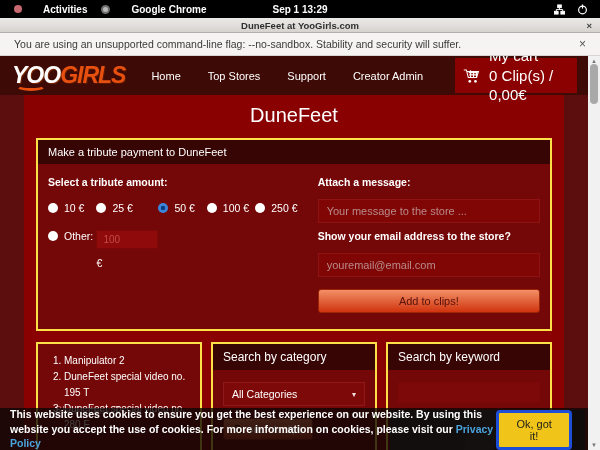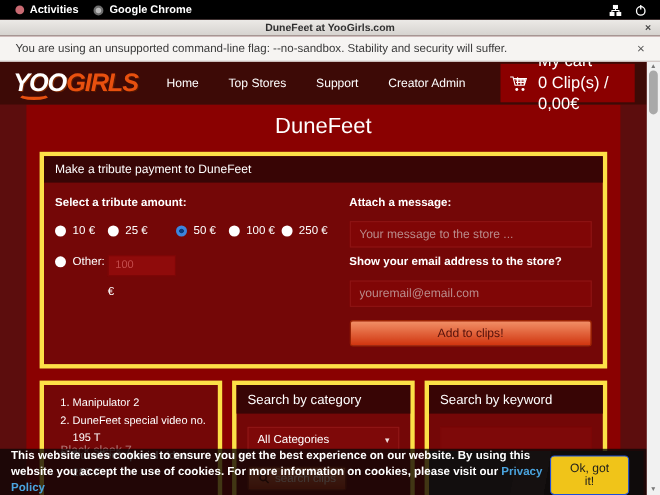--- a/index.html
+++ b/index.html
@@ -9,7 +9,7 @@
   
   .topbar { position:absolute; top:0; left:0; width:600px; height:18px; background:#000;
     display:flex; align-items:center; color:#fff; font-size:10px; font-weight:bold; z-index:40; }
-  .tb-item { display:flex; align-items:center; gap:5px; margin-left:14px; }
+  .tb-item { display:flex; align-items:center; gap:21px; margin-left:14px; }
   .act-dot { width:8px; height:8px; border-radius:50%; background:#c96a72; }
   .chrome-dot { width:9px; height:9px; border-radius:50%; background:#b9b9b9; border:2px solid #6e6e6e; }
   .tb-clock { position:absolute; left:0; right:0; text-align:center; }

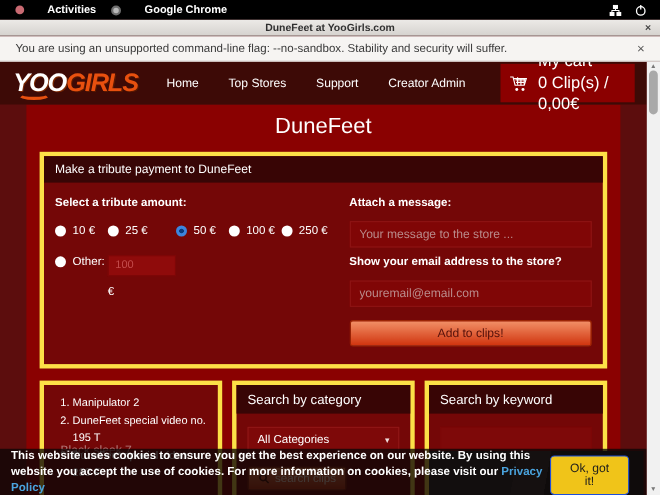--- a/index.html
+++ b/index.html
@@ -120,6 +120,7 @@
       <span class="chrome-dot"></span>
       <span>Google Chrome</span>
     </div>
+    <div class="tb-clock">Sep 1  13:29</div>
     <div class="tb-right">
       <span>
         <svg width="11" height="11" viewBox="0 0 12 12">

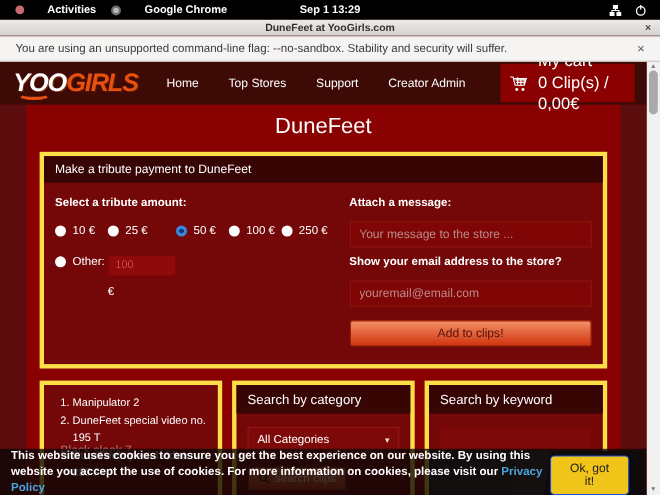--- a/index.html
+++ b/index.html
@@ -54,7 +54,7 @@
   .container { margin:0 24px; background:#8a0101; padding-bottom:2px; }
   .page-title { text-align:center; color:#fff; font-size:20px; padding:9px 0 11px; }
 
-  .box { background:#740707; border:4px solid #fde047; }
+  .box { background:#740707; border:2px solid #fde047; }
   .box-header { background:#380505; color:#fff; font-size:11px; padding:6px 10px; }
 
   .tribute-box { margin:0 12px; }

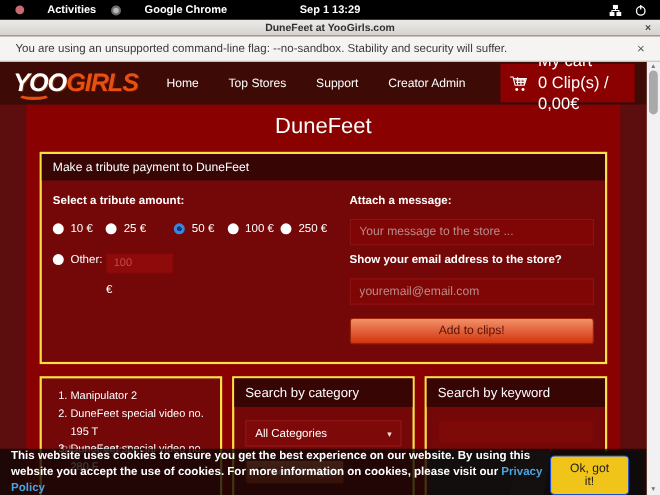--- a/index.html
+++ b/index.html
@@ -102,7 +102,7 @@
     background:rgba(12,7,7,0.78); display:flex; align-items:flex-end; padding:0 10px; z-index:20; }
   .cookie-text { width:500px; color:#fff; font-size:10.5px; font-weight:bold; line-height:1.35; }
   .cookie-link { color:#4aa3dd; text-decoration:none; cursor:pointer; }
-  .cookie-btn { margin-left:auto; margin-right:6px; background:#f0c419; border:1px solid #1d4ed8;
+  .cookie-btn { margin-left:auto; margin-right:6px; background:#f0c419; border:3px solid #1d4ed8;
     border-radius:4px; color:#1d1d1d; font-size:11px; padding:5px 12px; cursor:pointer;
     font-family:"Liberation Sans",sans-serif; }
 </style>

